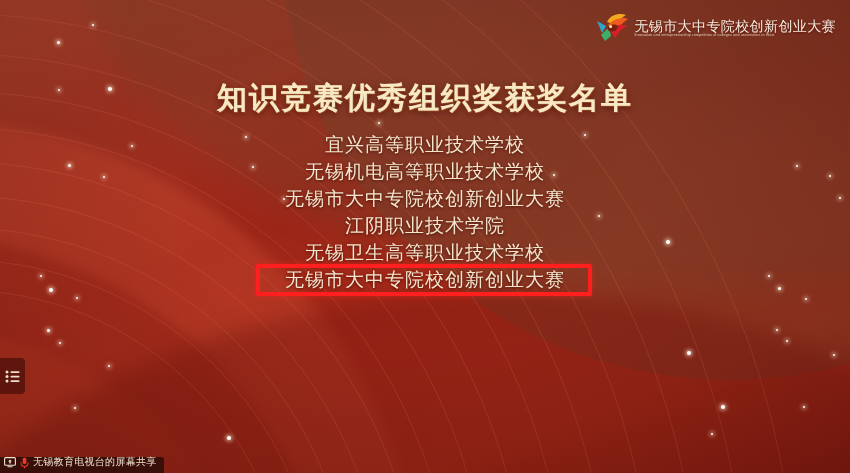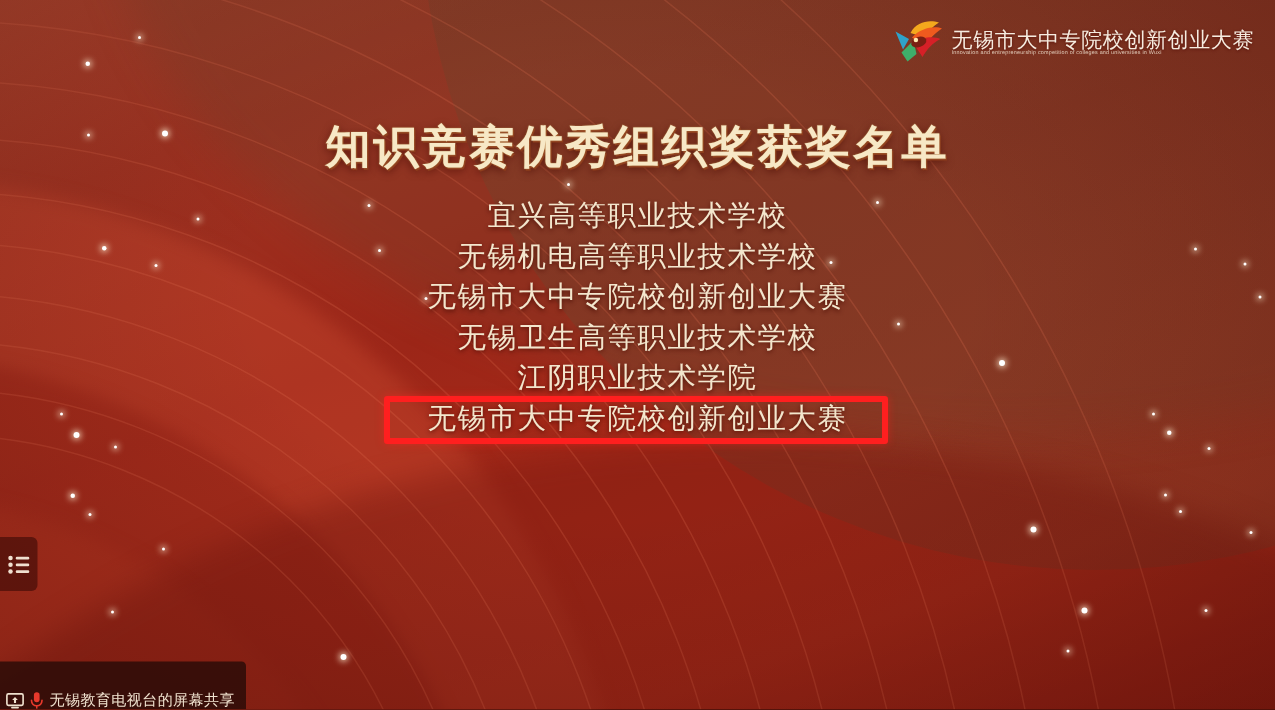--- a/index.html
+++ b/index.html
@@ -294,8 +294,8 @@
     <div class="list-item">宜兴高等职业技术学校</div>
     <div class="list-item">无锡机电高等职业技术学校</div>
     <div class="list-item">无锡市大中专院校创新创业大赛</div>
+    <div class="list-item">江阴职业技术学院</div>
     <div class="list-item">无锡卫生高等职业技术学校</div>
-    <div class="list-item">江阴职业技术学院</div>
     <div class="list-item">无锡市大中专院校创新创业大赛</div>
   </div>
 

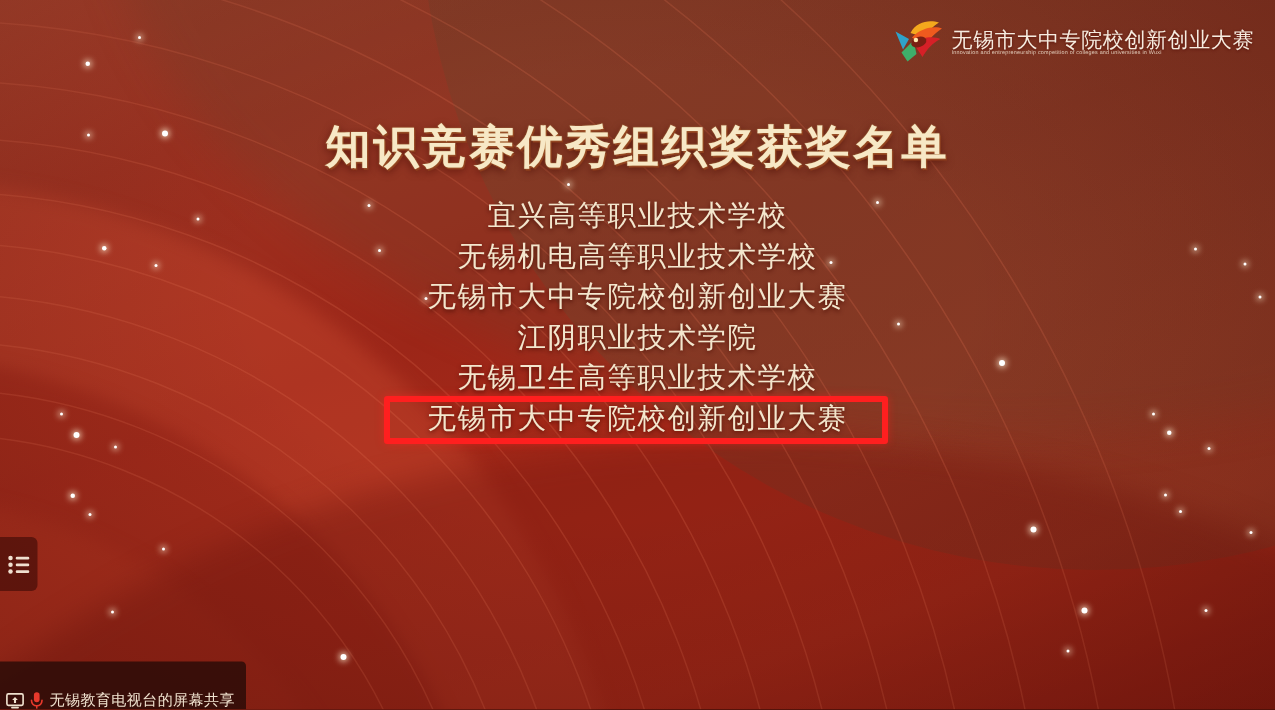--- a/index.html
+++ b/index.html
@@ -184,8 +184,8 @@
   .share-bar {
     position:absolute;
     left:0; bottom:0;
-    height:32px;
-    display:flex; align-items:flex-end; gap:4px;
+    height:16px;
+    display:flex; align-items:flex-start; gap:4px;
     padding:0 7px 0 4px;
     background:rgba(36,10,6,0.78);
     border-radius:0 3px 0 0;

